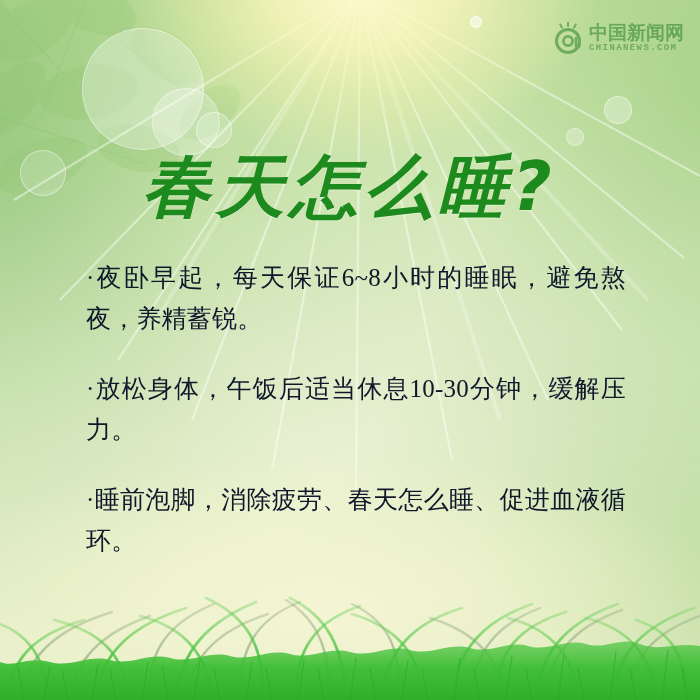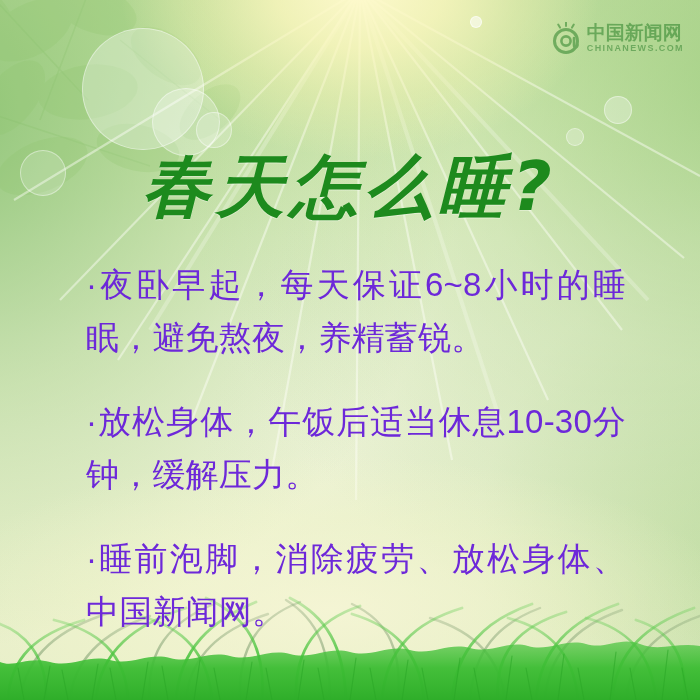--- a/index.html
+++ b/index.html
@@ -98,6 +98,7 @@
     color: #1f7a1f;
     letter-spacing: 0px;
     white-space: nowrap;
+    text-align: center;
   }
   .logo-en {
     font-family: Liberation Sans, sans-serif;

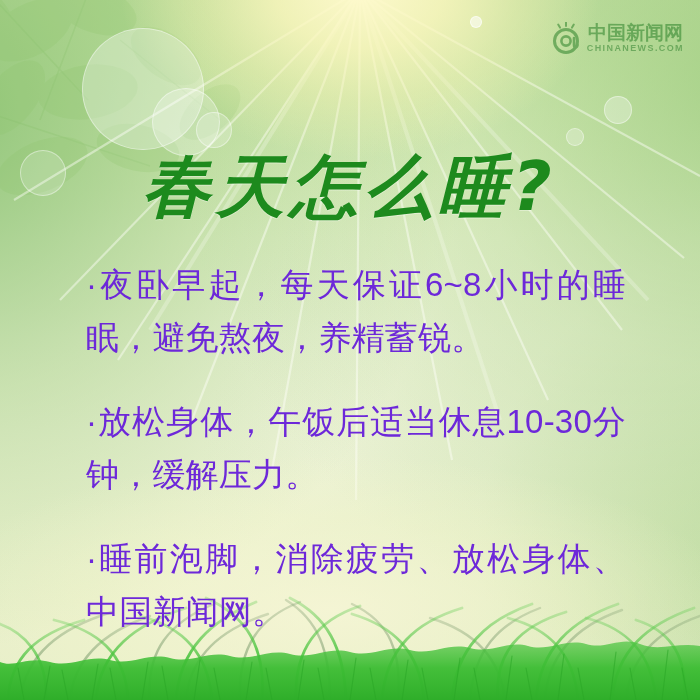--- a/index.html
+++ b/index.html
@@ -101,7 +101,7 @@
     text-align: center;
   }
   .logo-en {
-    font-family: Liberation Sans, sans-serif;
+    font-family: Liberation Mono, monospace;
     font-size: 9px;
     font-weight: bold;
     color: #2a7d2a;

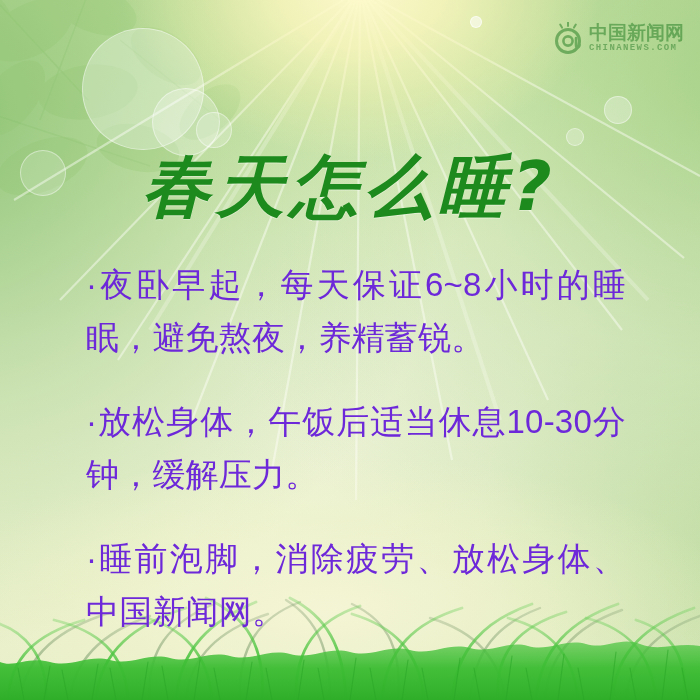--- a/index.html
+++ b/index.html
@@ -135,10 +135,10 @@
     width: 540px;
   }
   .bullet {
-    font-family: Liberation Sans, sans-serif;
-    font-size: 33px;
+    font-family: Liberation Serif, serif;
+    font-size: 25px;
     line-height: 1.62;
-    color: #6d28d9;
+    color: #0f172a;
     margin-bottom: 30px;
     text-align: justify;
     letter-spacing: 0.2px;

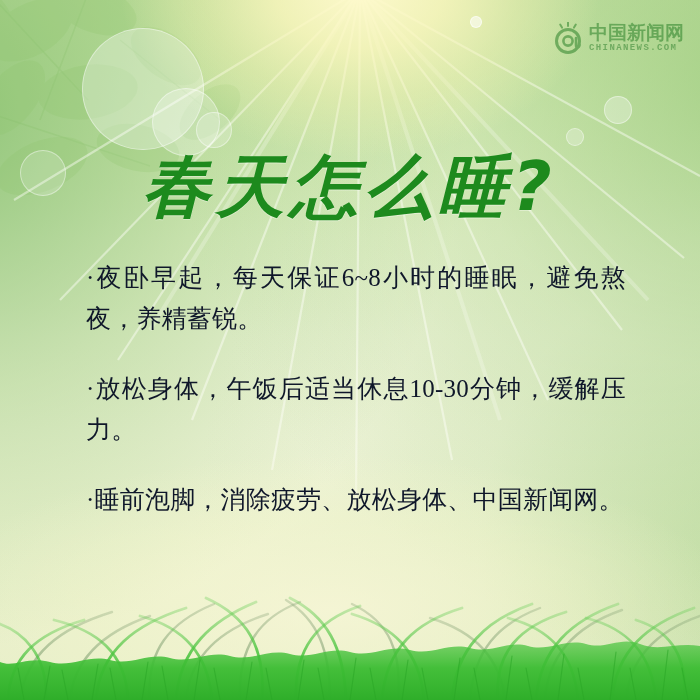--- a/index.html
+++ b/index.html
@@ -326,7 +326,7 @@
   <div class="body-wrap">
     <div class="bullet">·夜卧早起，每天保证6~8小时的睡眠，避免熬夜，养精蓄锐。</div>
     <div class="bullet">·放松身体，午饭后适当休息10-30分钟，缓解压力。</div>
-    <div class="bullet">·睡前泡脚，消除疲劳、放松身体、中国新闻网。</div>
+    <div class="bullet">·睡前泡脚，消除疲劳、春天怎么睡、促进血液循环。</div>
   </div>
 
 </div>

